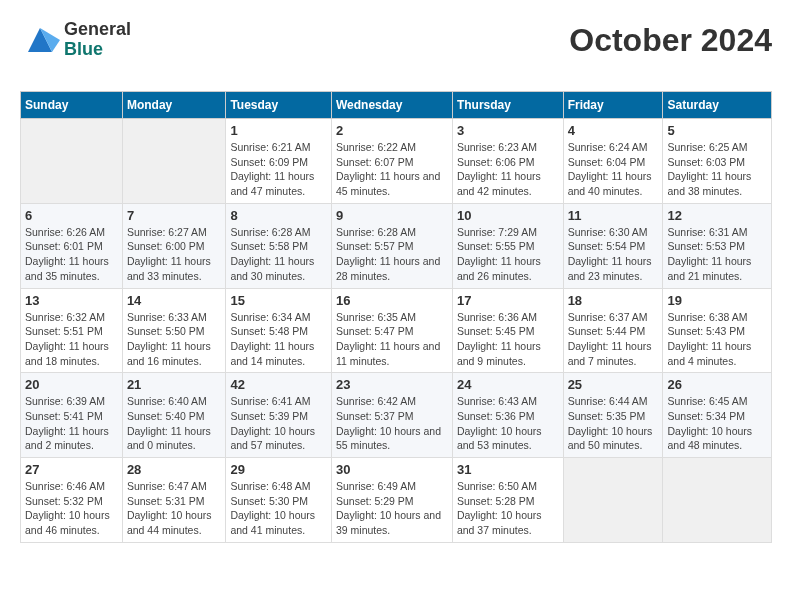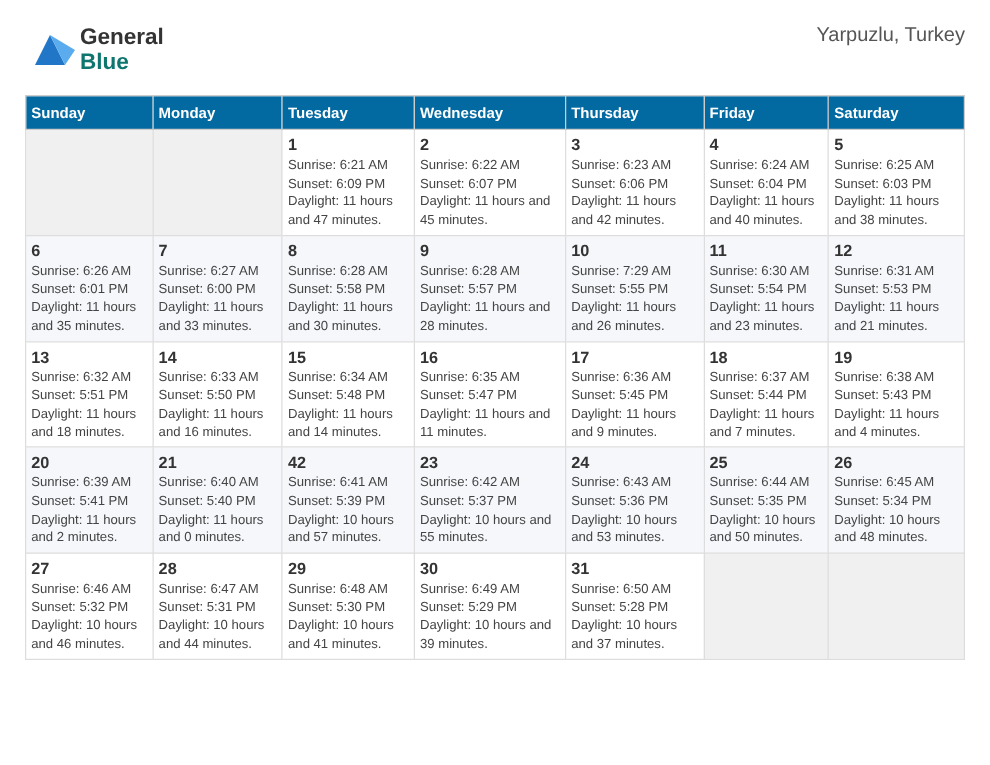--- a/index.html
+++ b/index.html
@@ -13,8 +13,8 @@
     .header {
       display: flex;
       justify-content: space-between;
-      align-items: flex-start;
-      margin-bottom: 16px;
+      align-items: center;
+      margin-bottom: 31px;
     }
     .logo {
       display: flex;

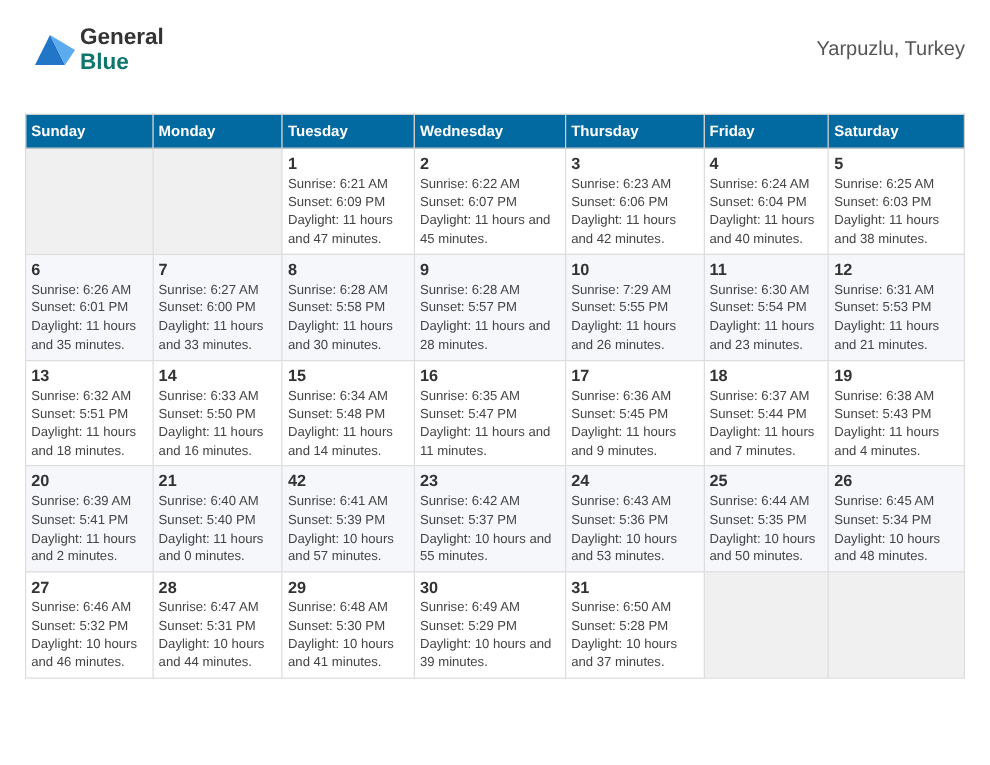--- a/index.html
+++ b/index.html
@@ -105,6 +105,7 @@
     </div>
   </div>
   <div class="title-block">
+    <h1>October 2024</h1>
     <h2>Yarpuzlu, Turkey</h2>
   </div>
 </div>

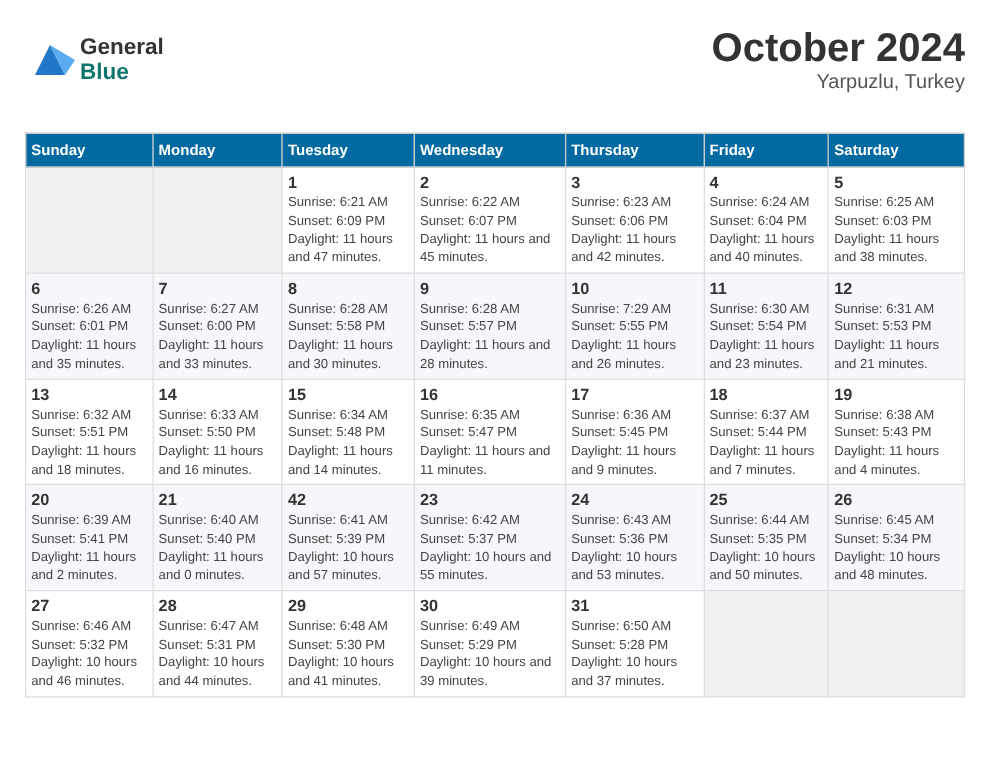--- a/index.html
+++ b/index.html
@@ -106,7 +106,6 @@
   </div>
   <div class="title-block">
     <h1>October 2024</h1>
-    <h2>Yarpuzlu, Turkey</h2>
   </div>
 </div>
 

